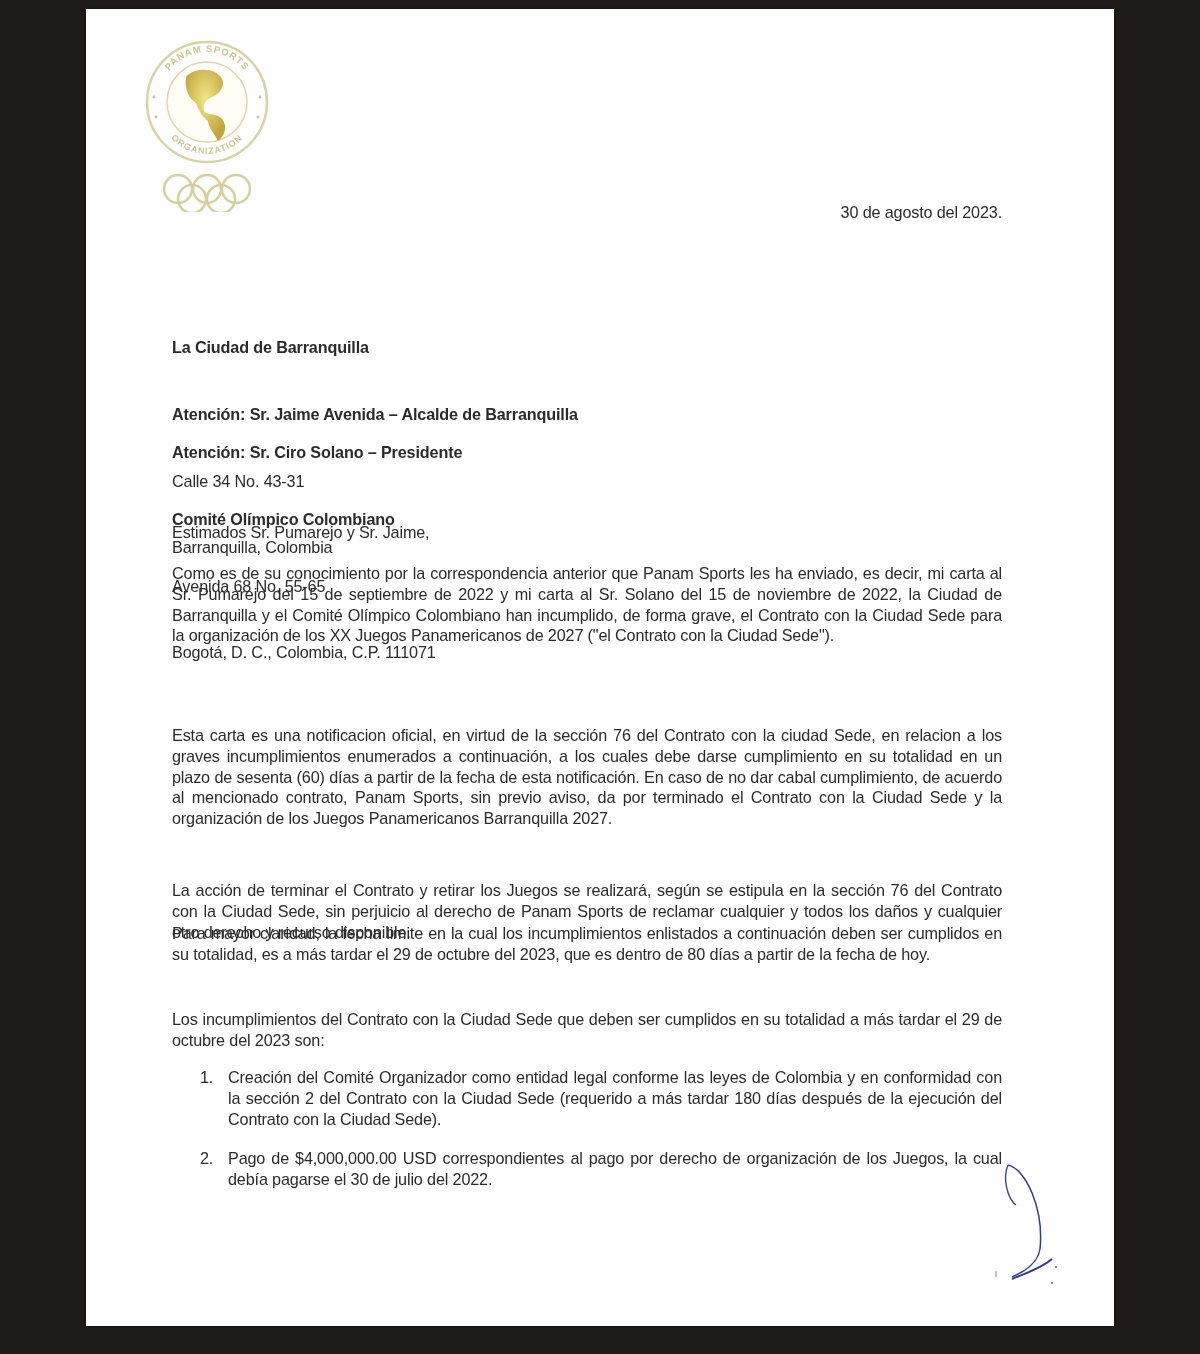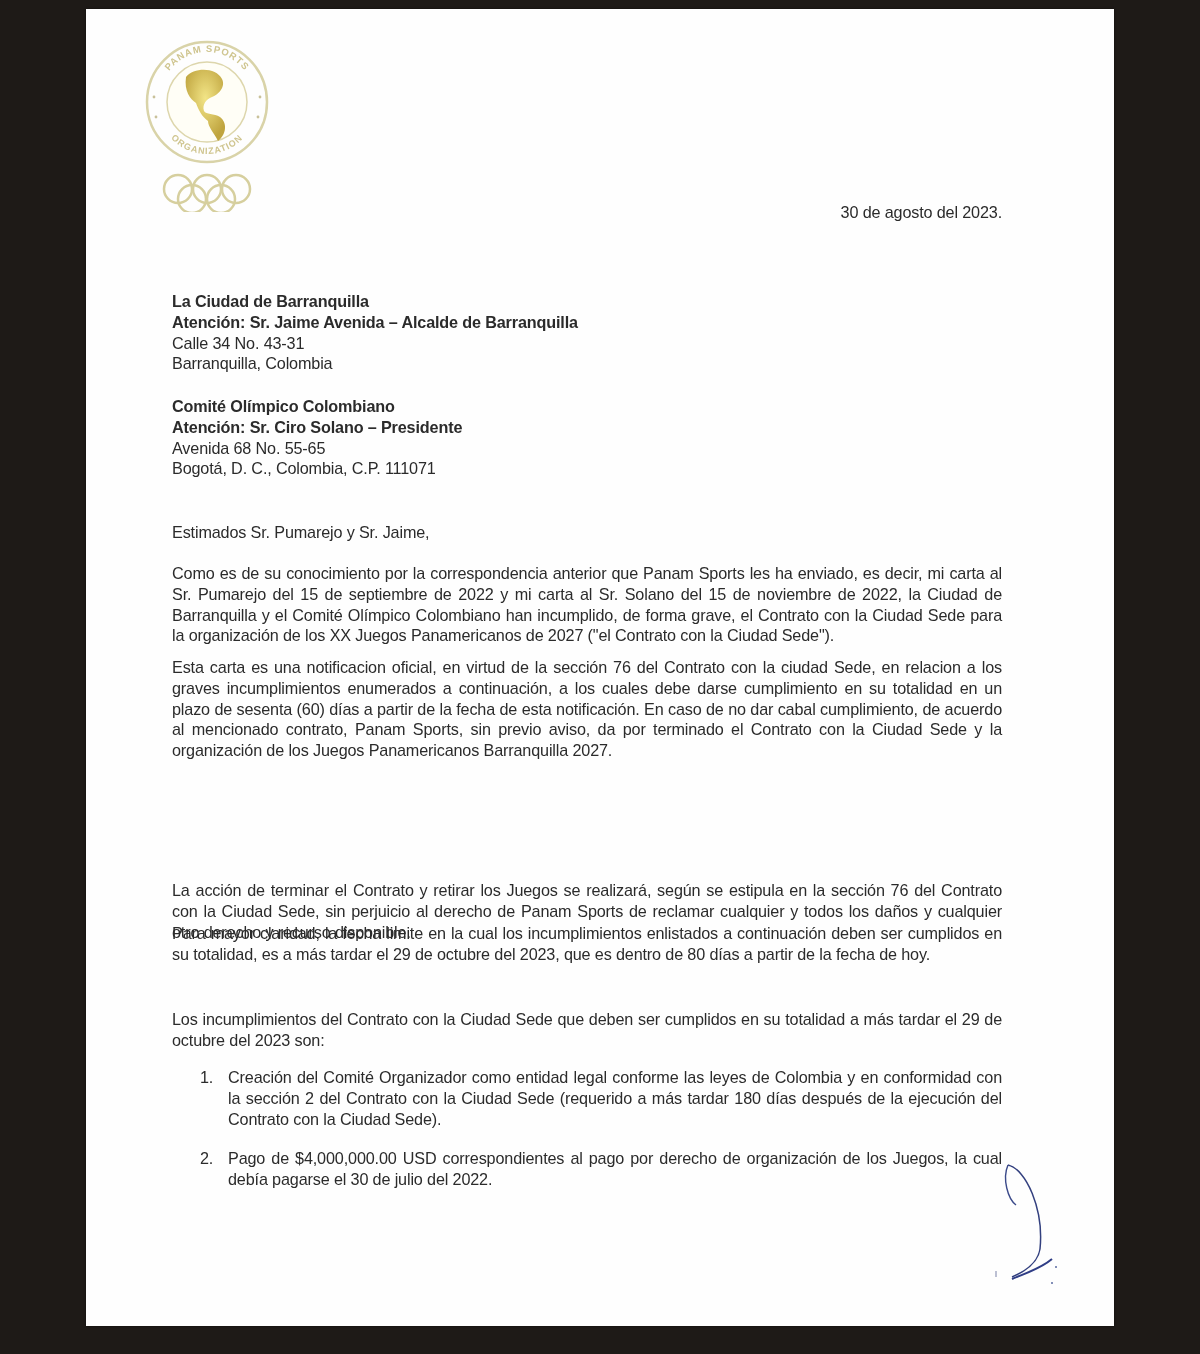--- a/index.html
+++ b/index.html
@@ -47,7 +47,7 @@
   .p4 { top: 914px; }
   .p5 { top: 1000px; }
   .bold { font-weight: bold; }
-  .line { display: block; white-space: nowrap; }
+  .line { display: block; white-space: nowrap; margin-top: 46px; }
   .para { text-align: justify; }
   .list { position: absolute; left: 0; width: 830px; top: 1058px; }
   .list-item {

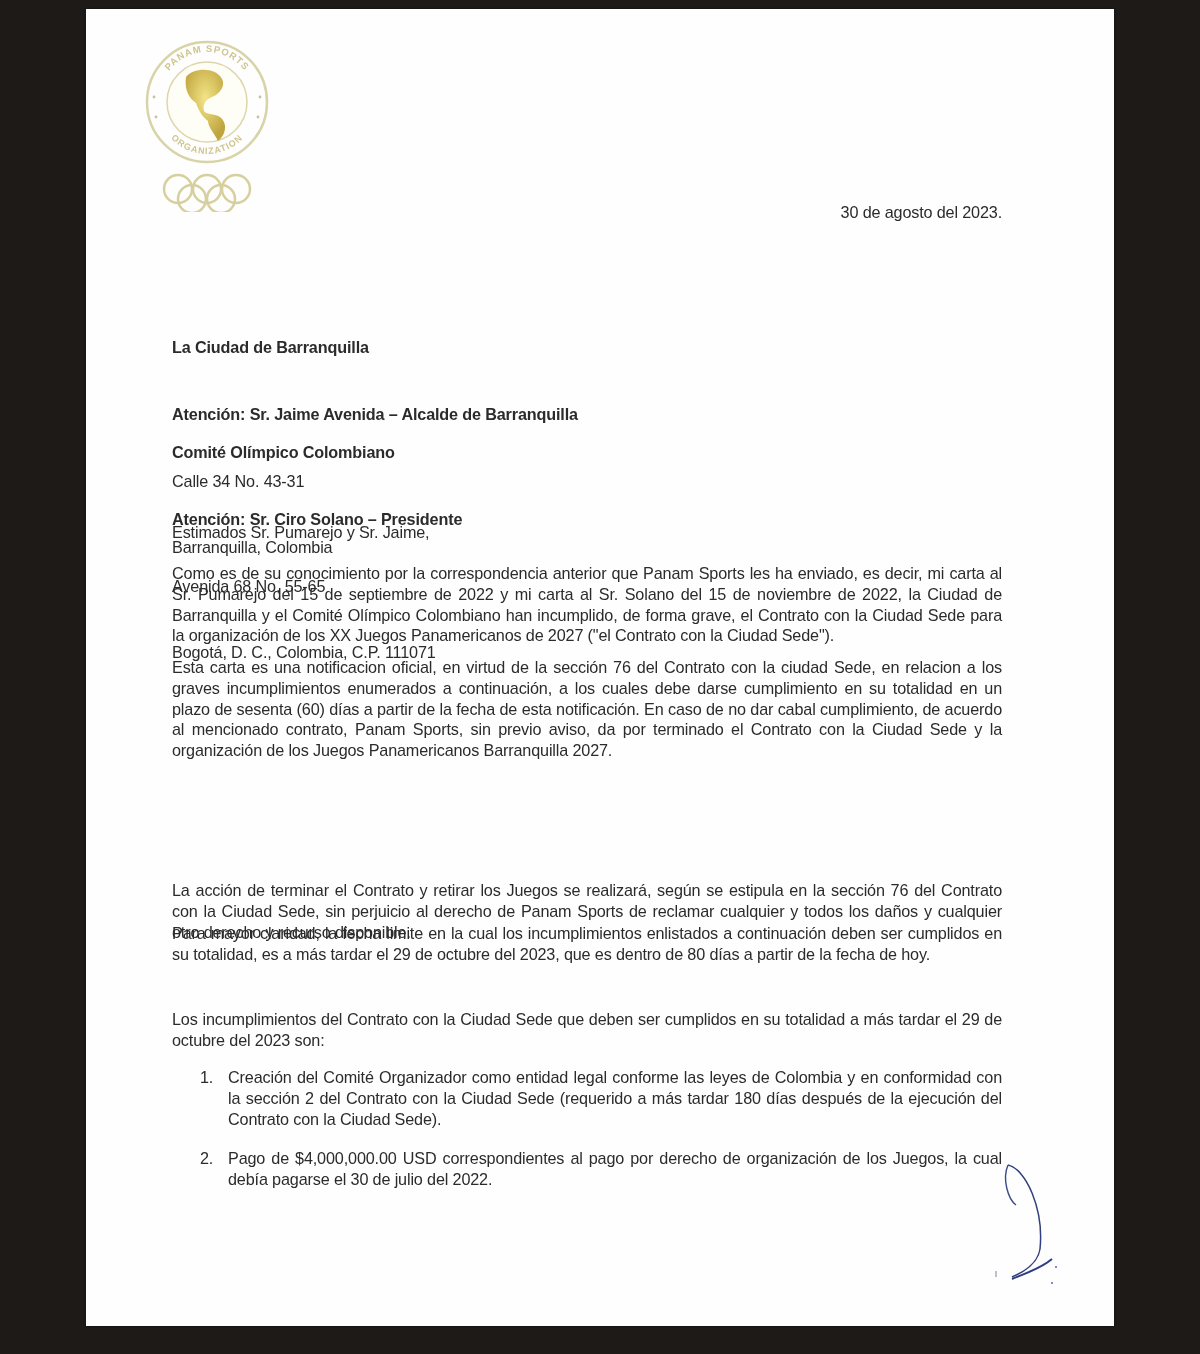--- a/index.html
+++ b/index.html
@@ -116,8 +116,8 @@
     </div>
 
     <div class="block addr2">
+      <span class="line bold">Atención: Sr. Ciro Solano – Presidente</span>
       <span class="line bold">Comité Olímpico Colombiano</span>
-      <span class="line bold">Atención: Sr. Ciro Solano – Presidente</span>
       <span class="line">Avenida 68 No. 55-65</span>
       <span class="line">Bogotá, D. C., Colombia, C.P. 111071</span>
     </div>

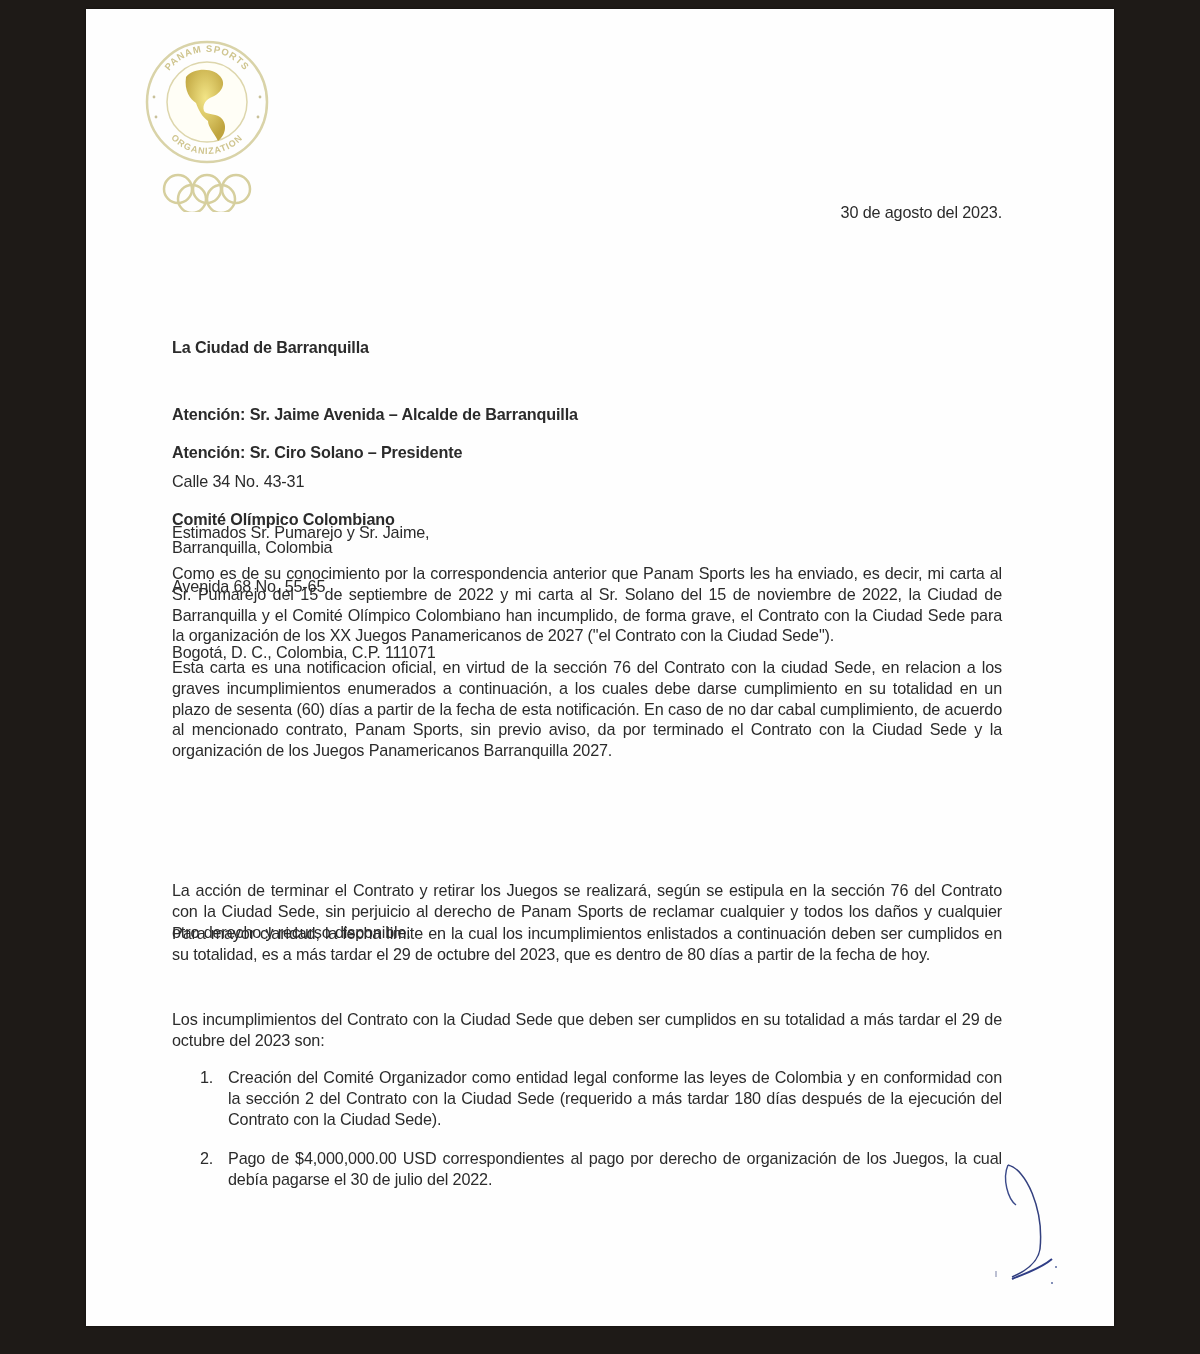--- a/index.html
+++ b/index.html
@@ -42,7 +42,7 @@
   .addr2 { top: 387px; }
   .salutation { top: 513px; }
   .p1 { top: 554px; }
-  .p2 { top: 648px; }
+  .p2 { top: 716px; }
   .p3 { top: 828px; margin-top: 43px; }
   .p4 { top: 914px; }
   .p5 { top: 1000px; }

